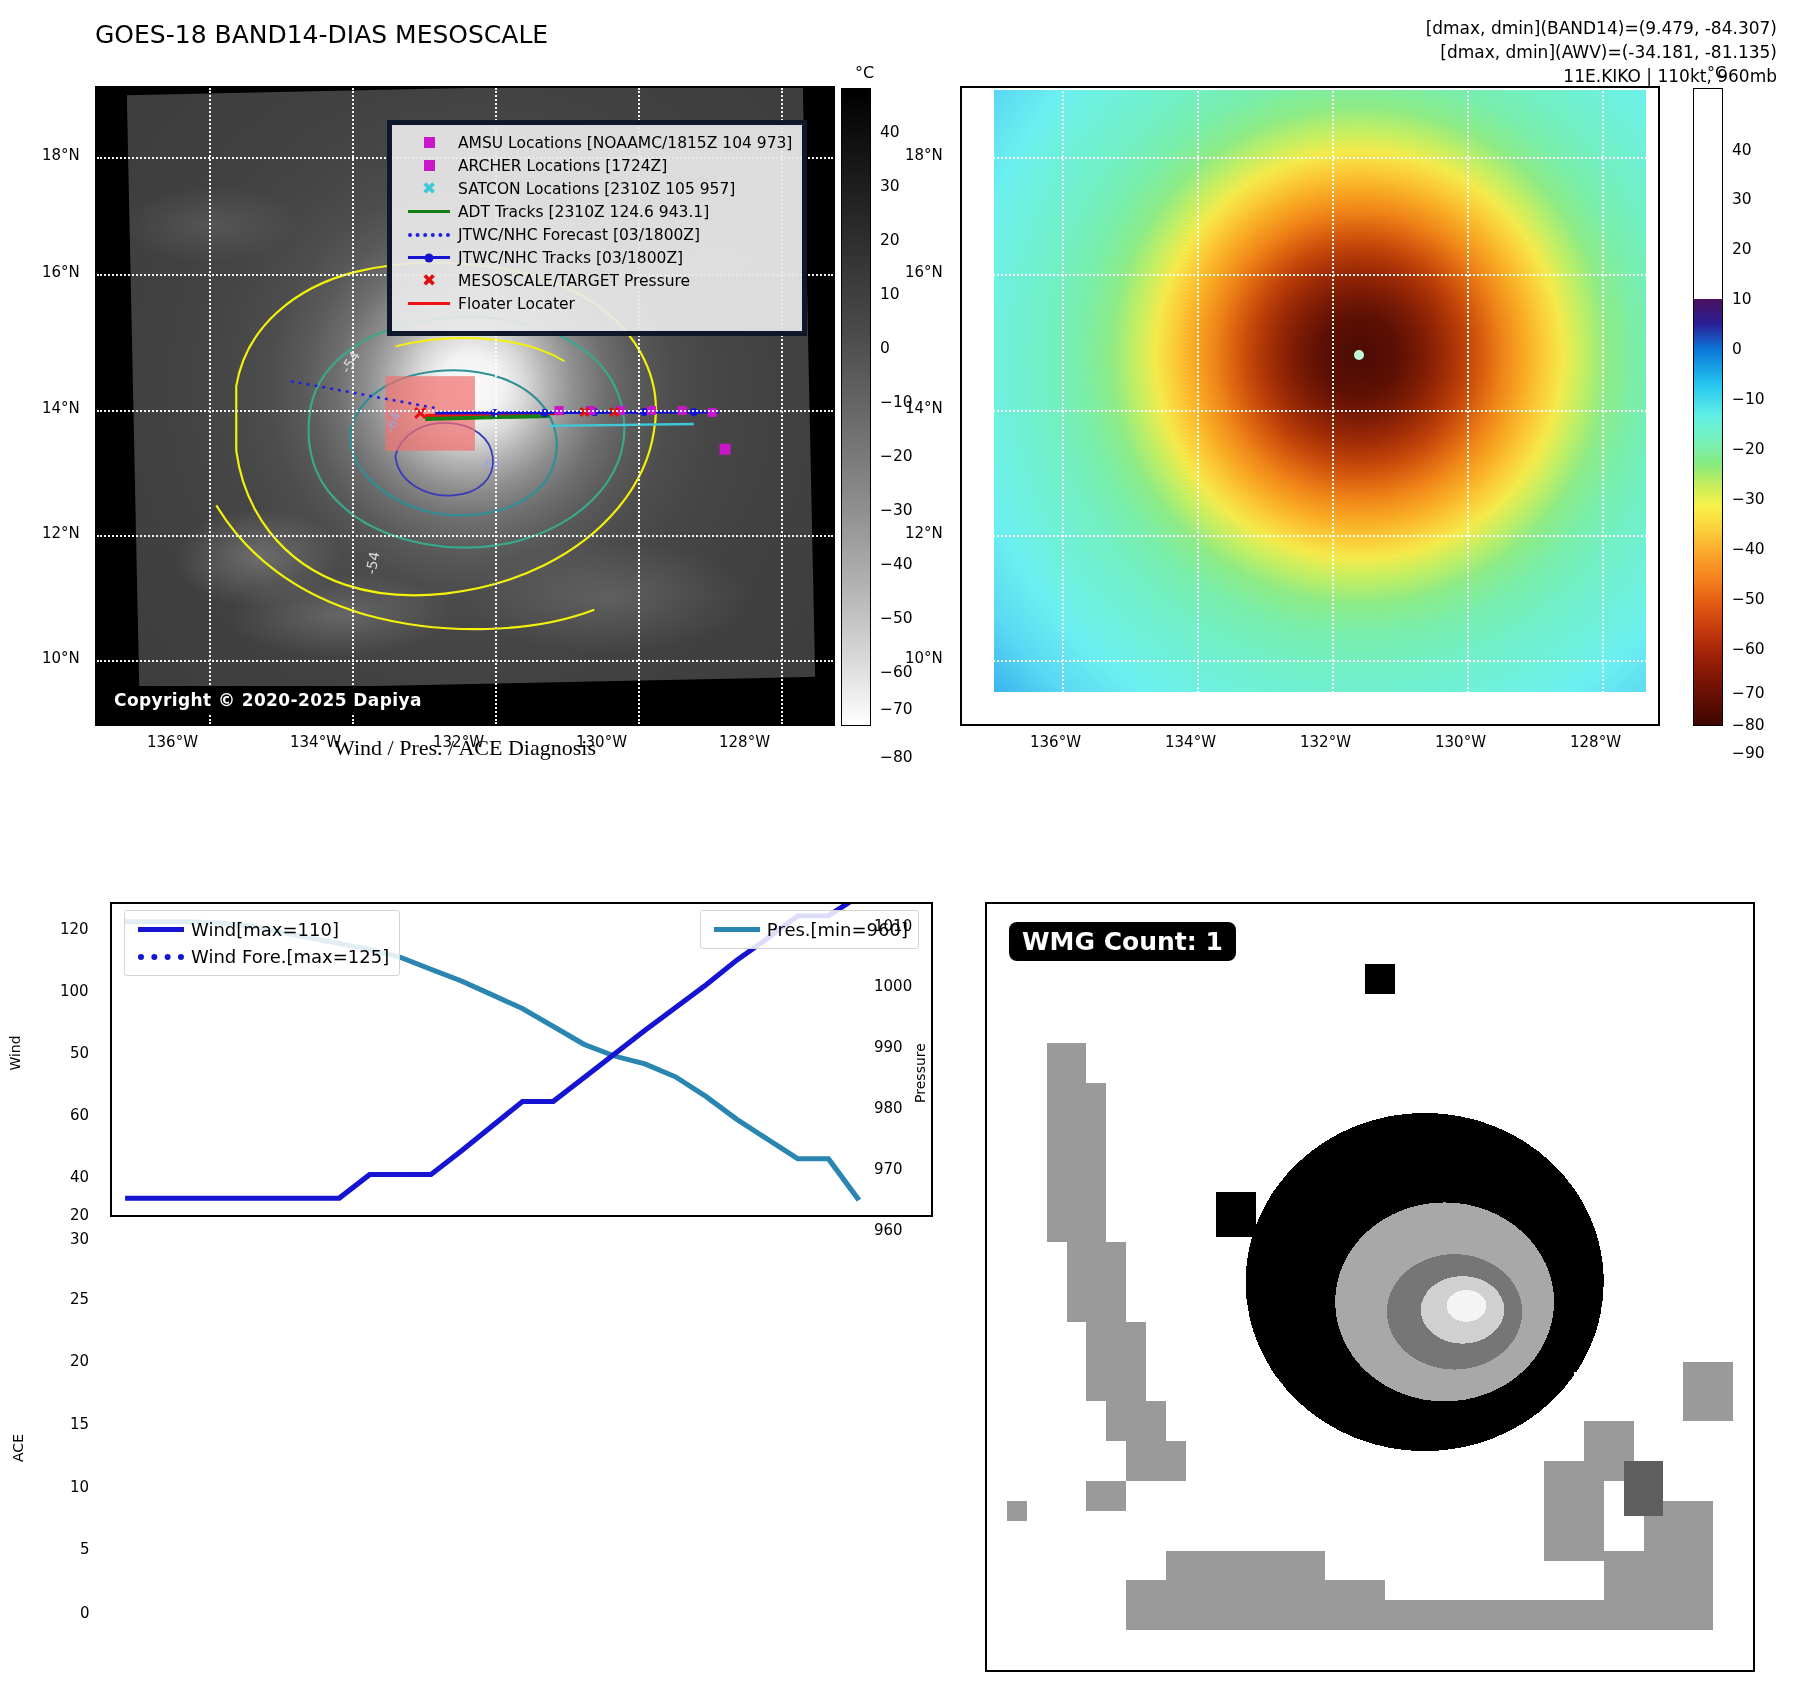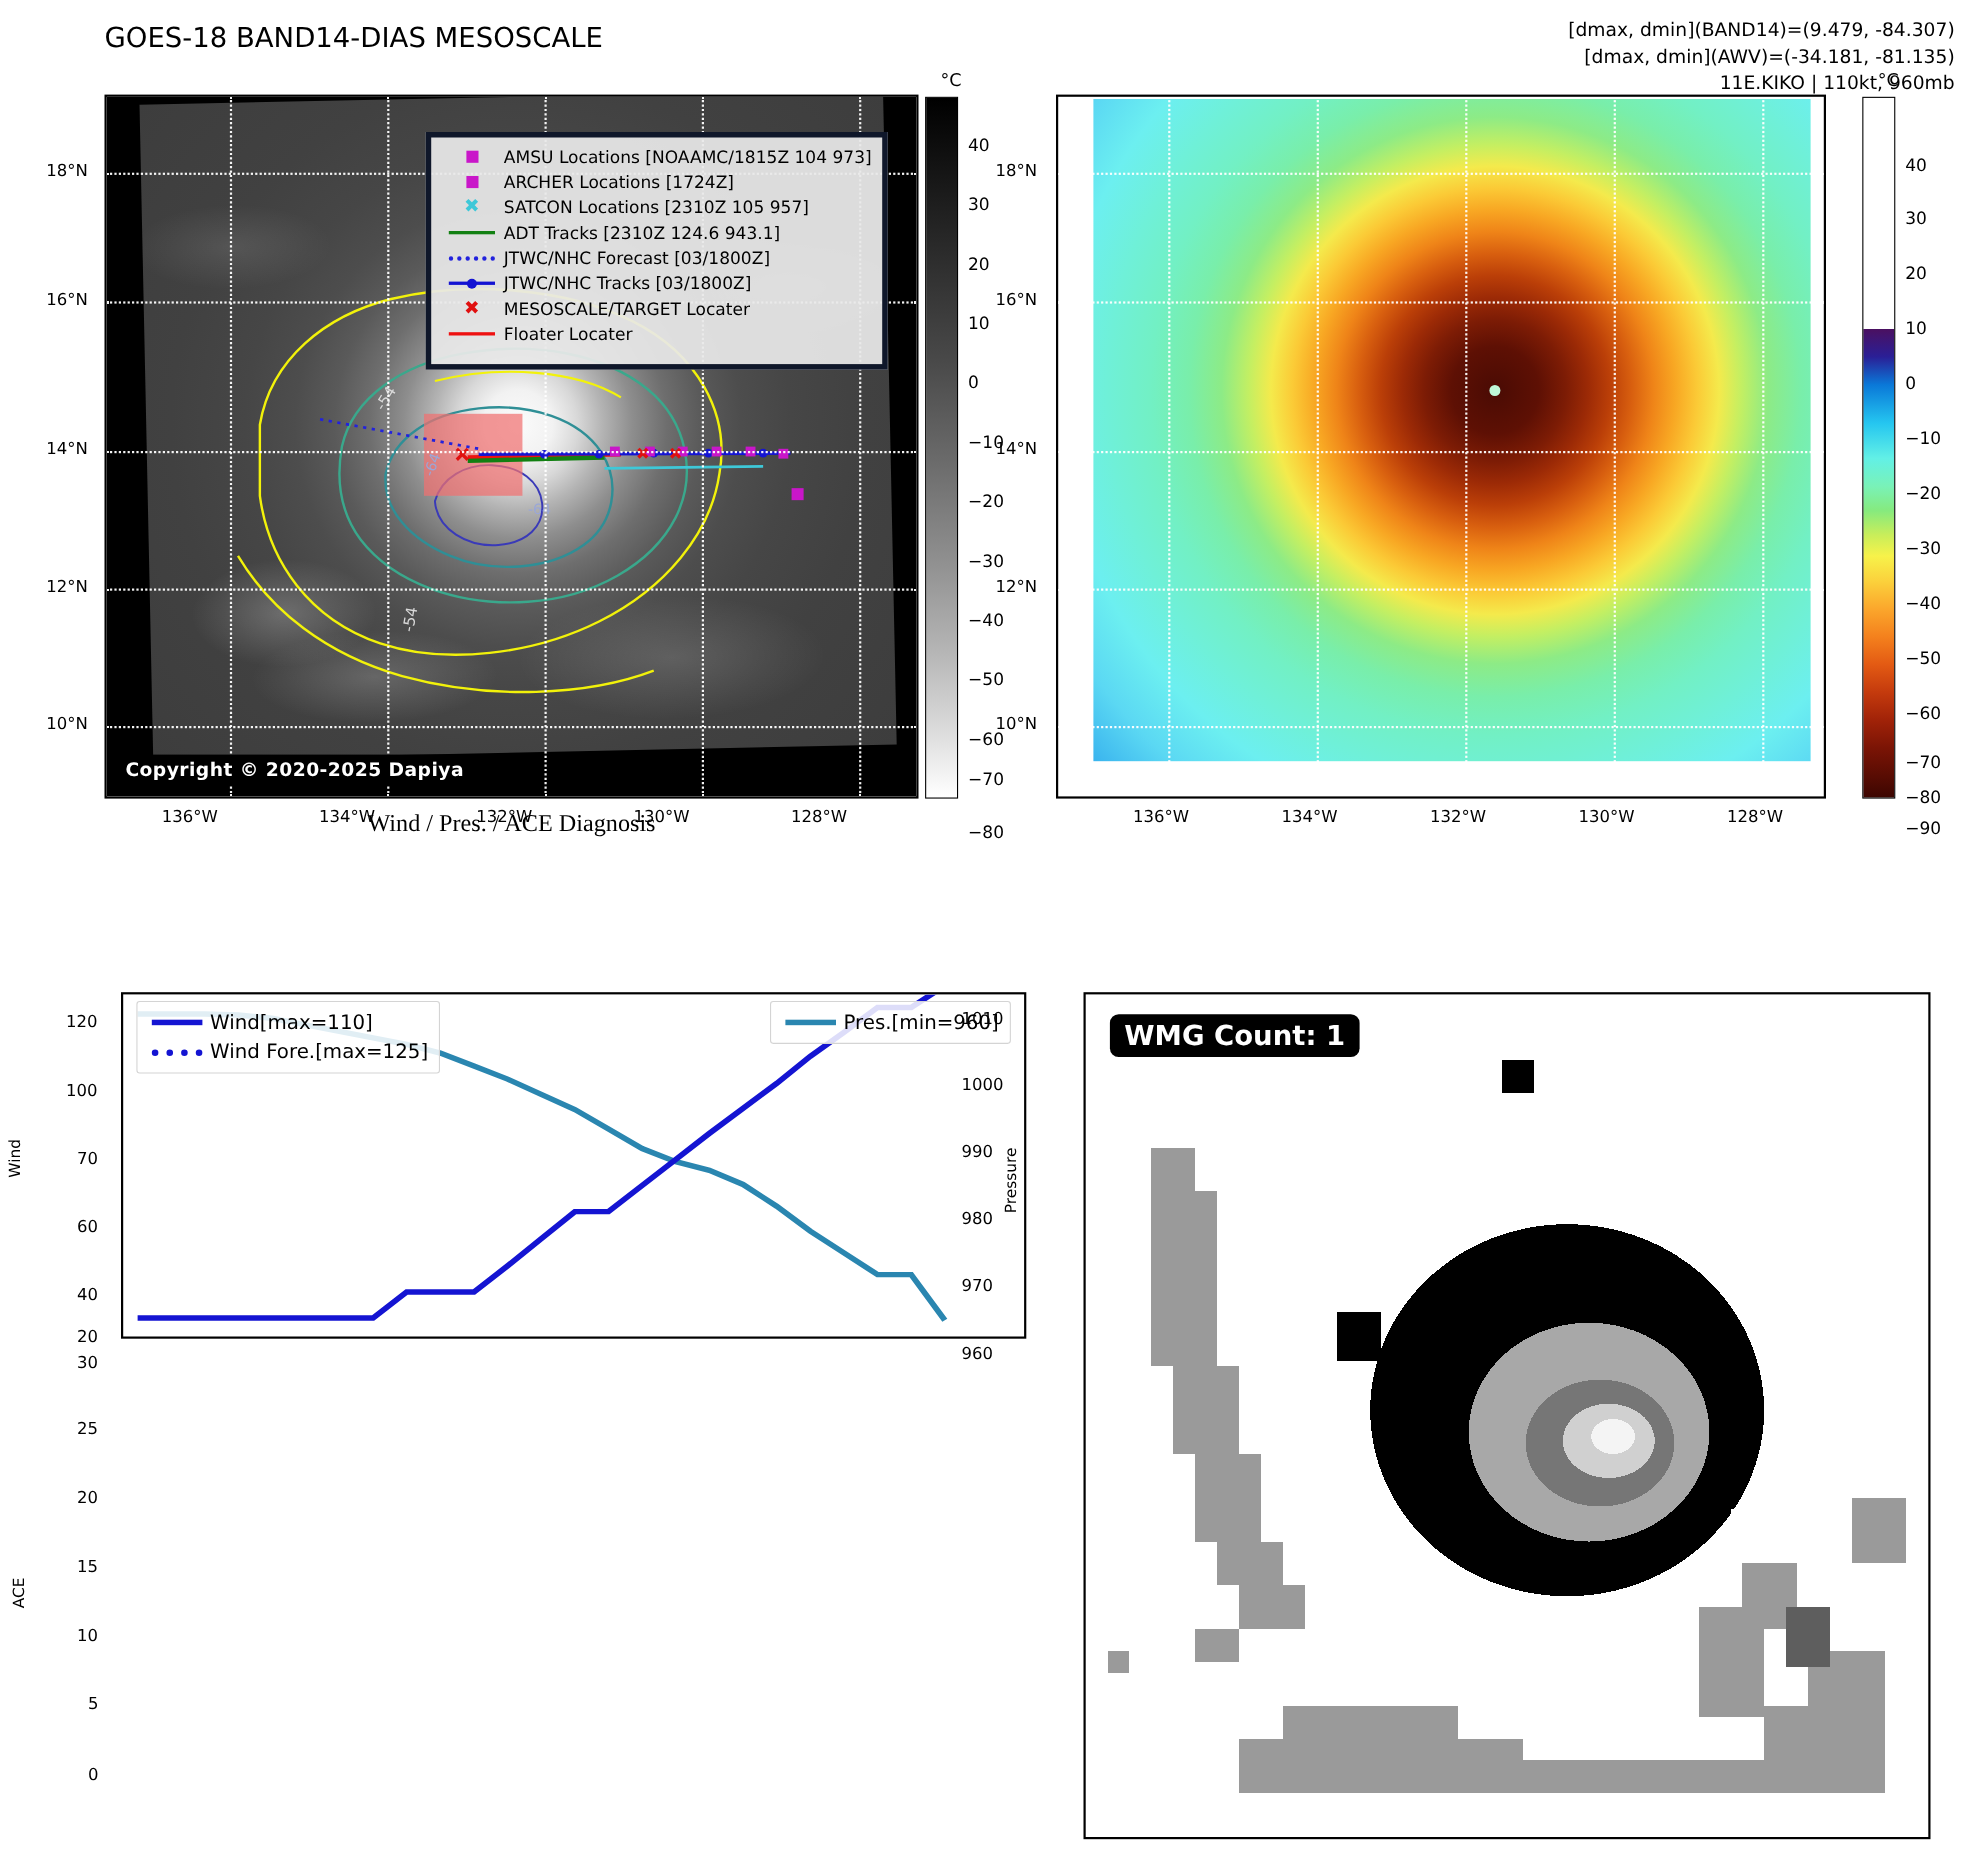--- a/index.html
+++ b/index.html
@@ -271,7 +271,7 @@
       </div>
       <div class="lg-row">
         <span class="lg-key sw-x" style="color:#e01010">✖</span>
-        <span class="lg-txt">MESOSCALE/TARGET Locater</span>
+        <span class="lg-txt">MESOSCALE/TARGET Pressure</span>
       </div>
       <div class="lg-row">
         <span class="lg-key">

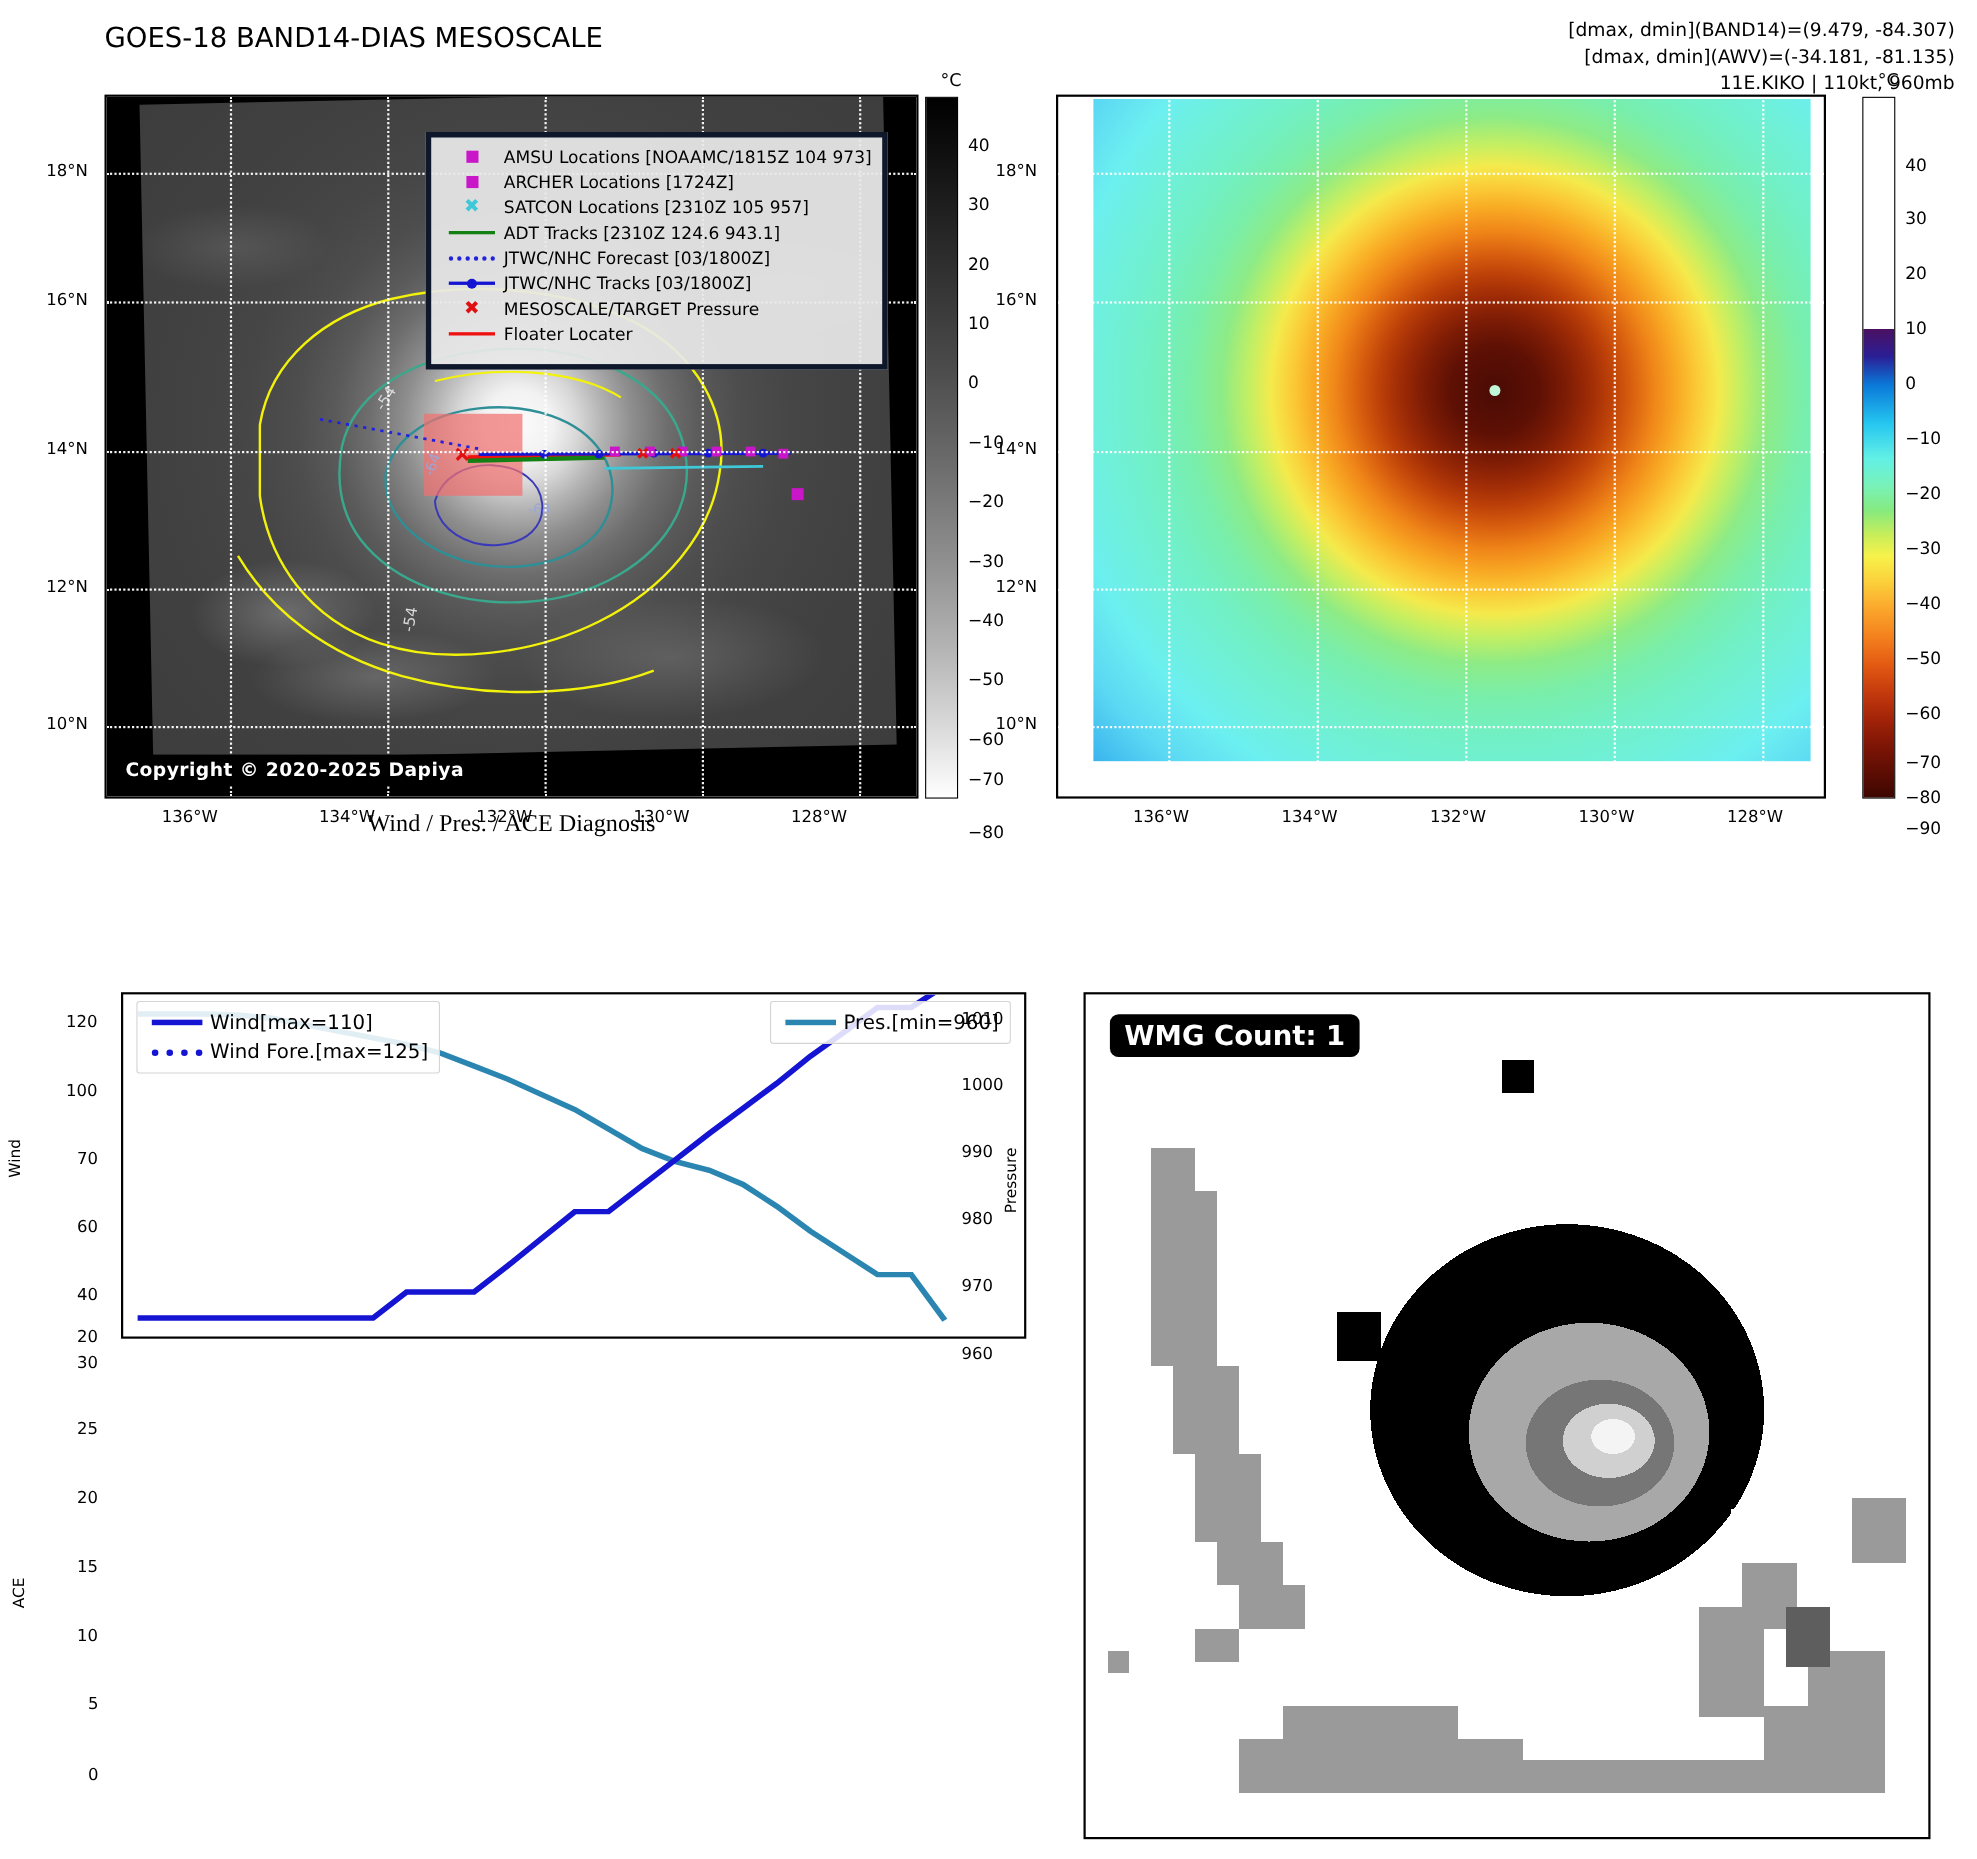--- a/index.html
+++ b/index.html
@@ -413,7 +413,7 @@
   <div>
     <div class="ax-lbl" style="left:60px; top:920px;">120</div>
     <div class="ax-lbl" style="left:60px; top:982px;">100</div>
-    <div class="ax-lbl" style="left:70px; top:1044px;">70</div>
+    <div class="ax-lbl" style="left:70px; top:1044px;">50</div>
     <div class="ax-lbl" style="left:70px; top:1106px;">60</div>
     <div class="ax-lbl" style="left:70px; top:1168px;">40</div>
     <div class="ax-lbl" style="left:70px; top:1206px;">20</div>

